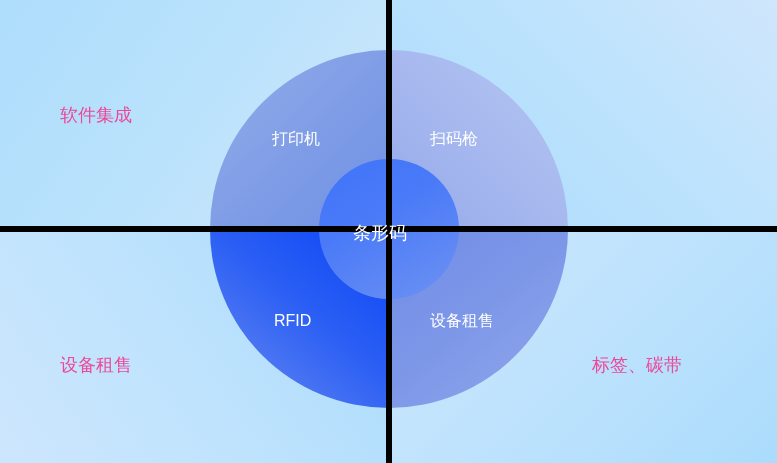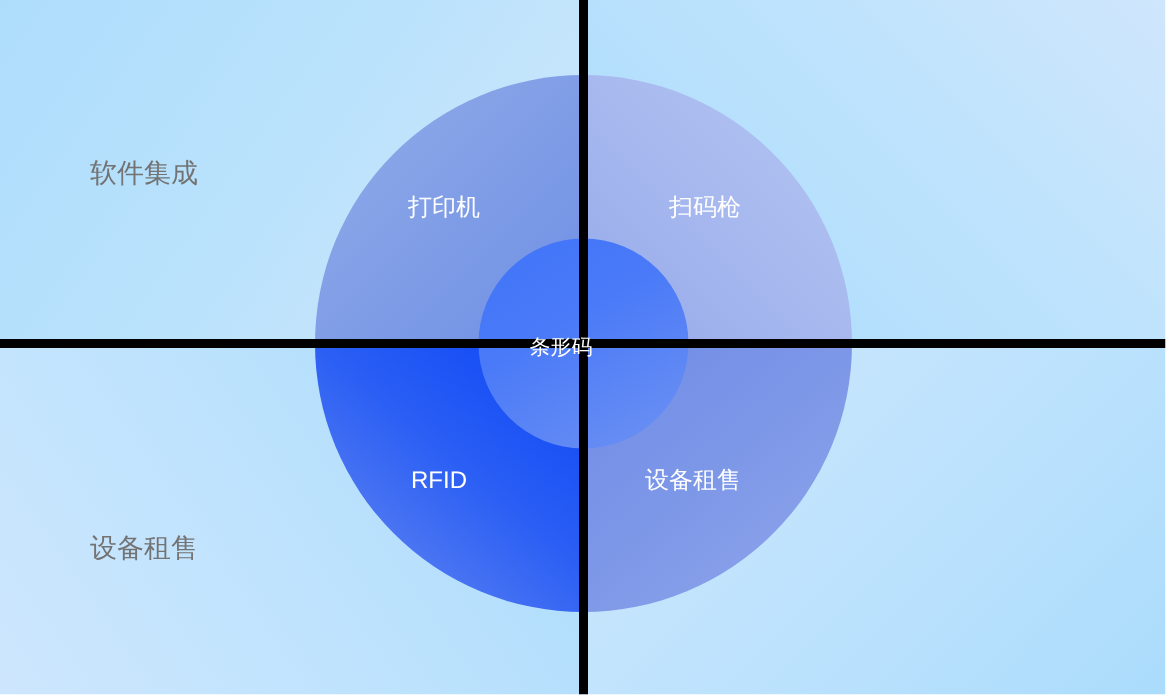--- a/index.html
+++ b/index.html
@@ -107,7 +107,7 @@
   }
   .label-outer {
     font-size: 18px;
-    color: #737373;
+    color: #ec4899;
     font-family: Liberation Serif, serif;
   }
   .label-inner {

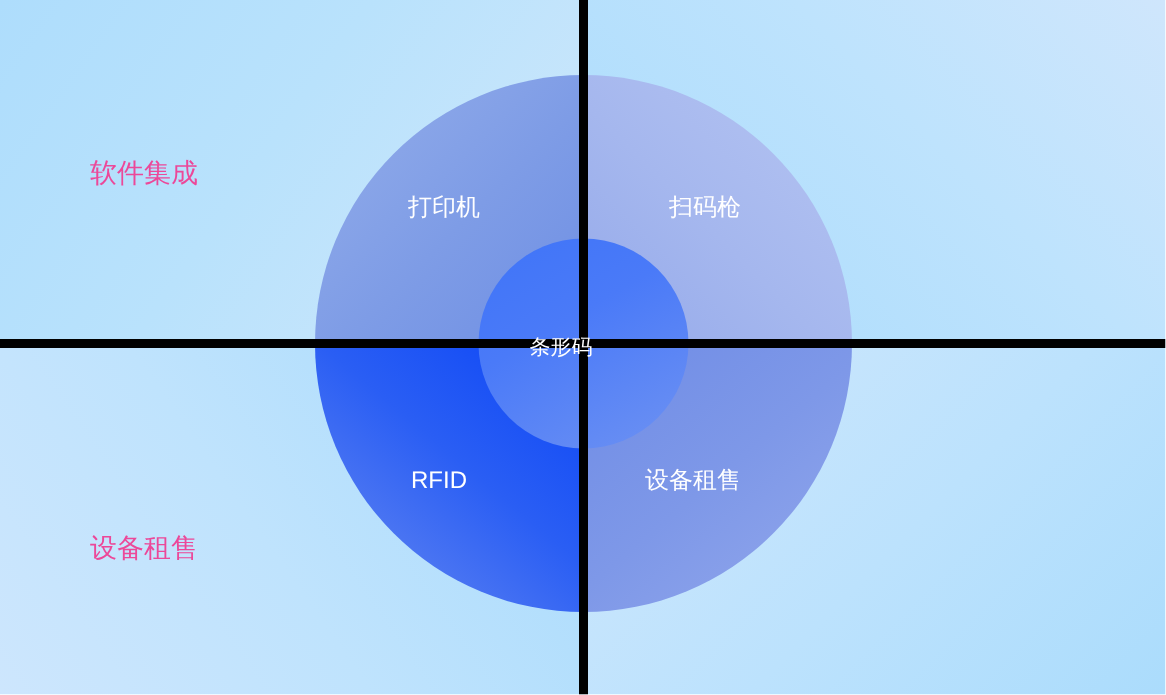--- a/index.html
+++ b/index.html
@@ -125,7 +125,7 @@
   #label-labels-ribbons       { left: 592px; top: 356px; }
 
   #label-printer   { left: 272px; top: 131px; }
-  #label-scanner   { left: 446px; top: 131px; }
+  #label-scanner   { left: 430px; top: 131px; }
   #label-rfid      { left: 274px; top: 313px; }
   #label-rental    { left: 430px; top: 313px; text-align: center; }
   #label-barcode   { left: 353px; top: 224px; }

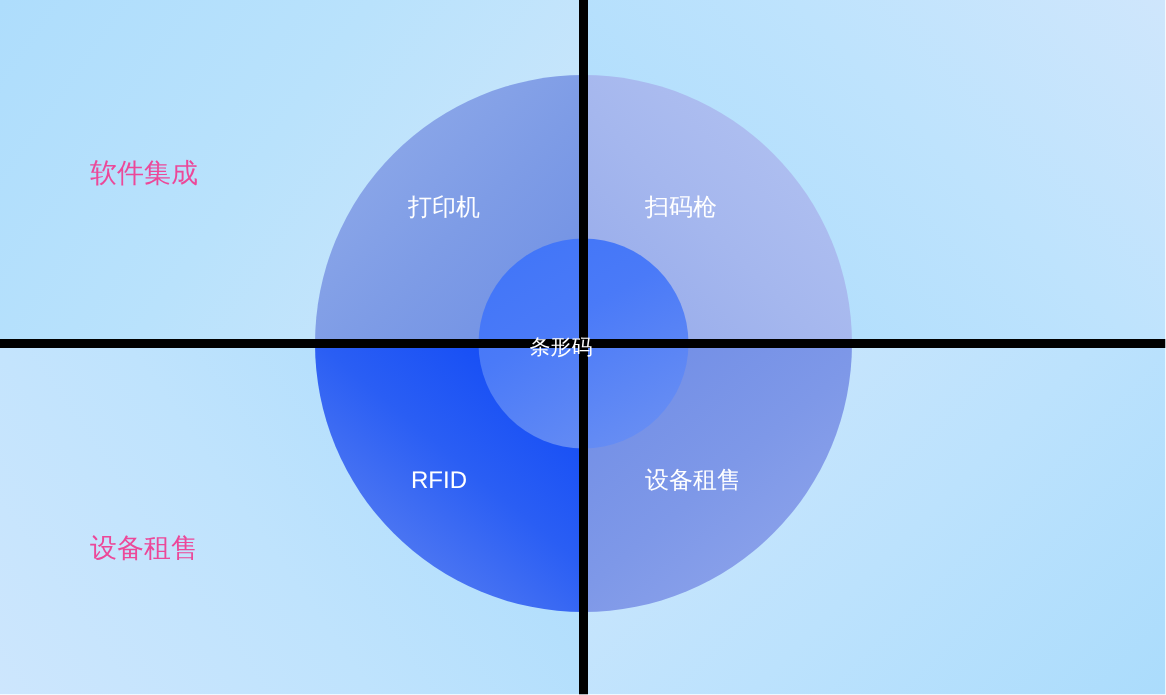--- a/index.html
+++ b/index.html
@@ -115,7 +115,7 @@
     color: #ffffff;
   }
   .label-center {
-    font-size: 14px;
+    font-size: 18px;
     color: #ffffff;
   }
 

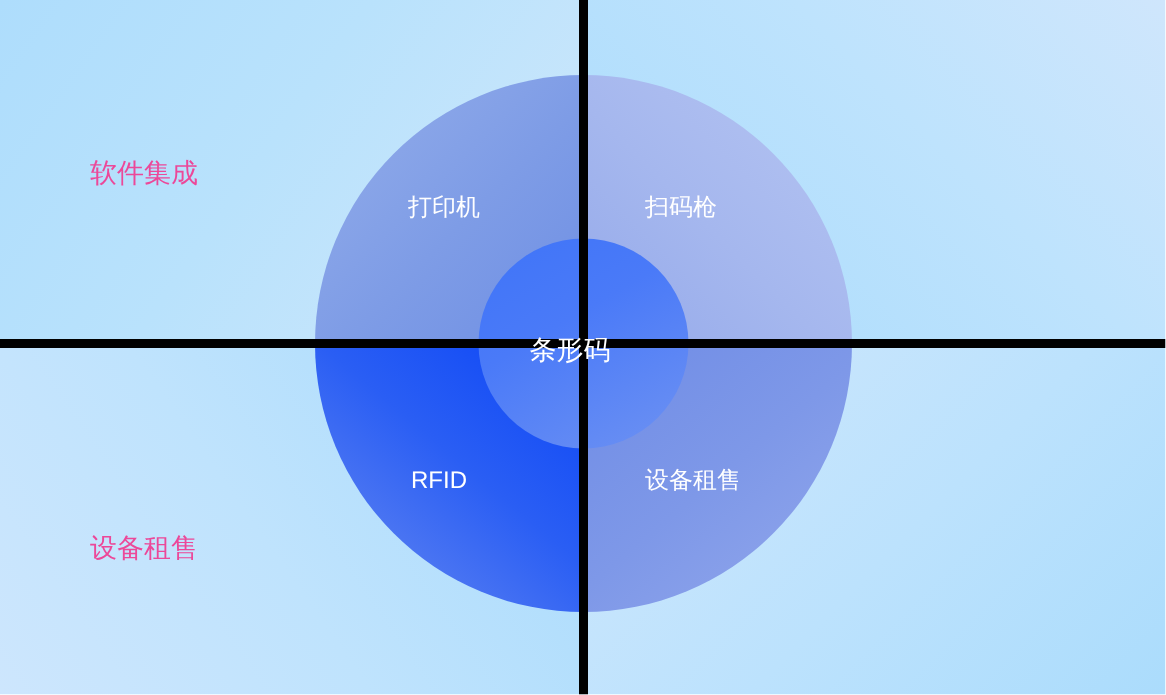--- a/index.html
+++ b/index.html
@@ -161,6 +161,7 @@
 
   <div class="label label-outer" id="label-software-integration">软件集成</div>
   <div class="label label-outer" id="label-device-integration">设备租售</div>
+  <div class="label label-outer" id="label-labels-ribbons">标签、碳带</div>
 
 </div>
 

